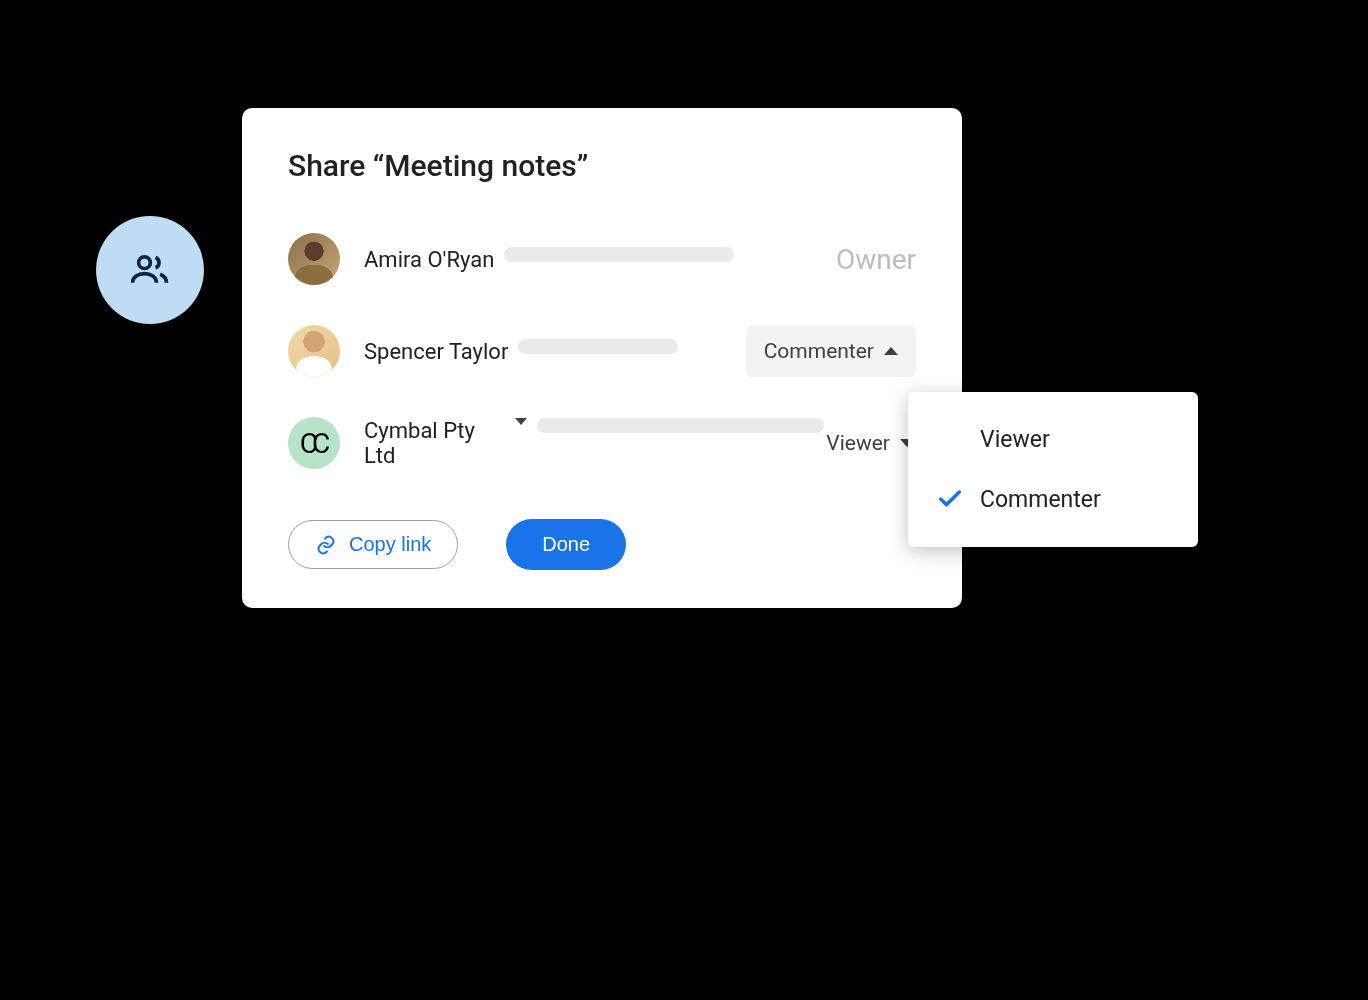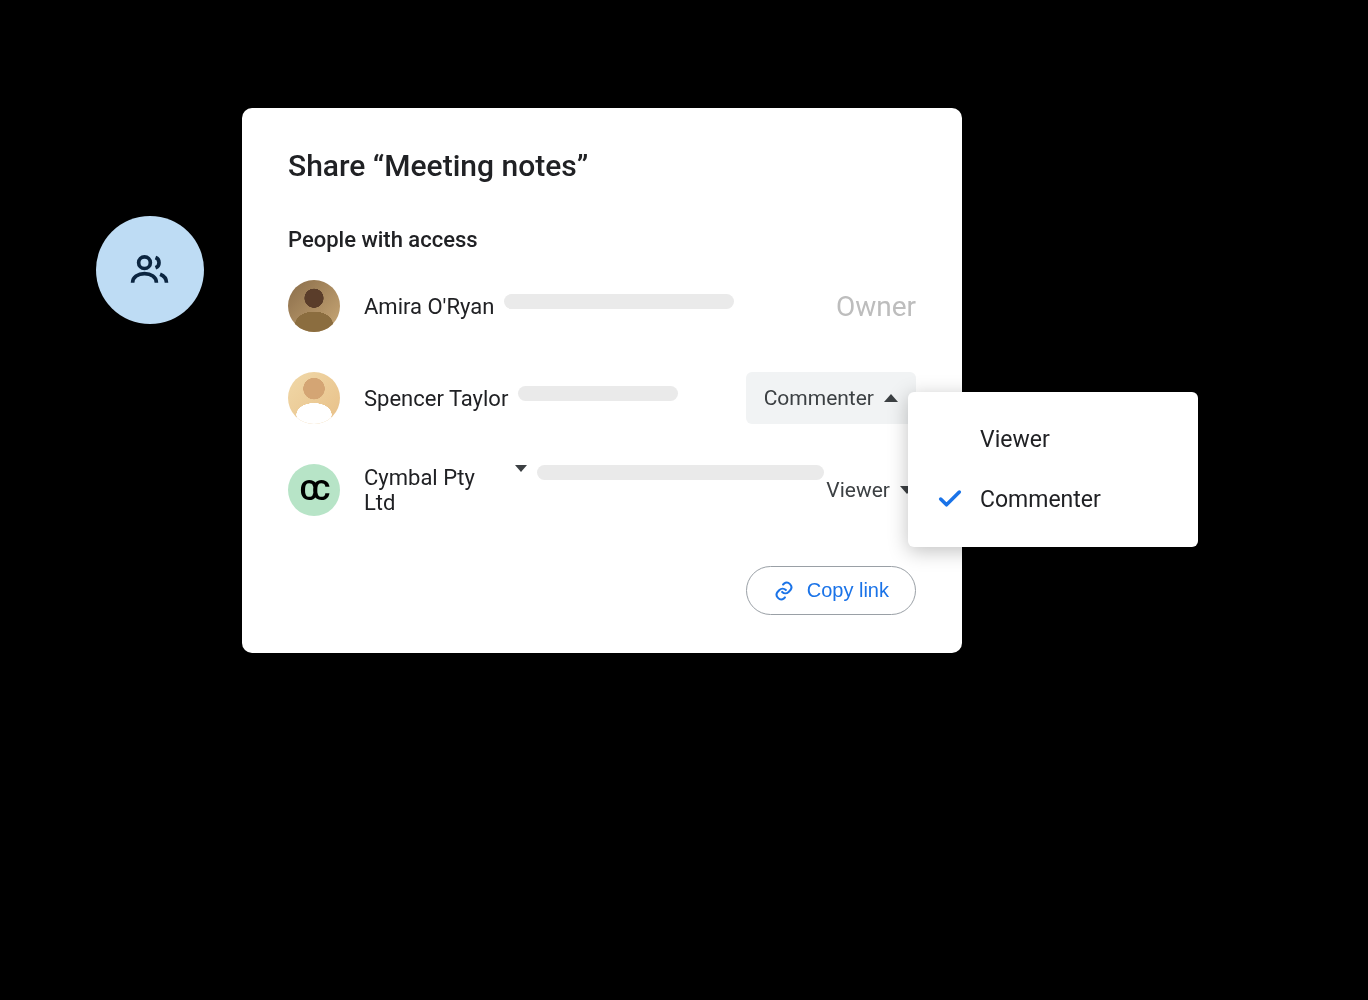--- a/index.html
+++ b/index.html
@@ -197,7 +197,6 @@
 <div class="dialog">
   <h1 class="dialog-title">Share “Meeting notes”</h1>
 
-  <div class="section-heading">People with access</div>
 
   <div class="person-row">
     <div class="avatar avatar-amira"></div>

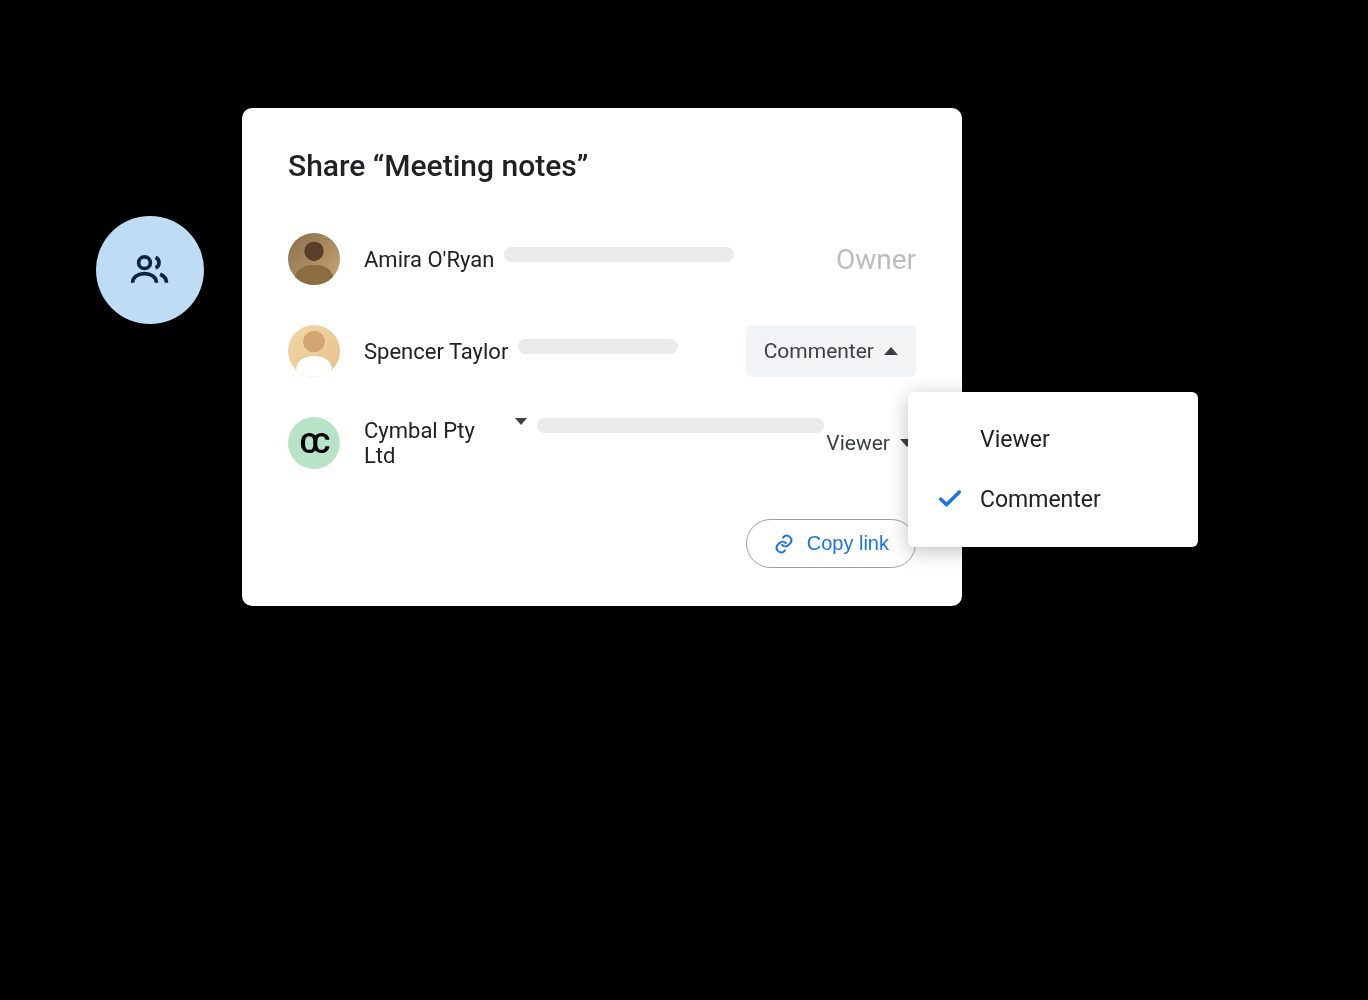--- a/index.html
+++ b/index.html
@@ -78,7 +78,7 @@
                   radial-gradient(ellipse 58% 38% at 50% 82%, #fff 0%, #fff 58%, transparent 59%);
     }
     .avatar-org { background: #b7e4c7; display: flex; align-items: center; justify-content: center; }
-    .avatar-org-glyph { font-size: 28px; font-weight: 700; color: #000; letter-spacing: -6px; transform: translateX(-2px); }
+    .avatar-org-glyph { font-size: 28px; font-weight: 400; color: #000; letter-spacing: -6px; transform: translateX(-2px); }
     .person-info { flex: 1; display: flex; flex-direction: row; gap: 10px; }
     .person-name {
       font-size: 22px;

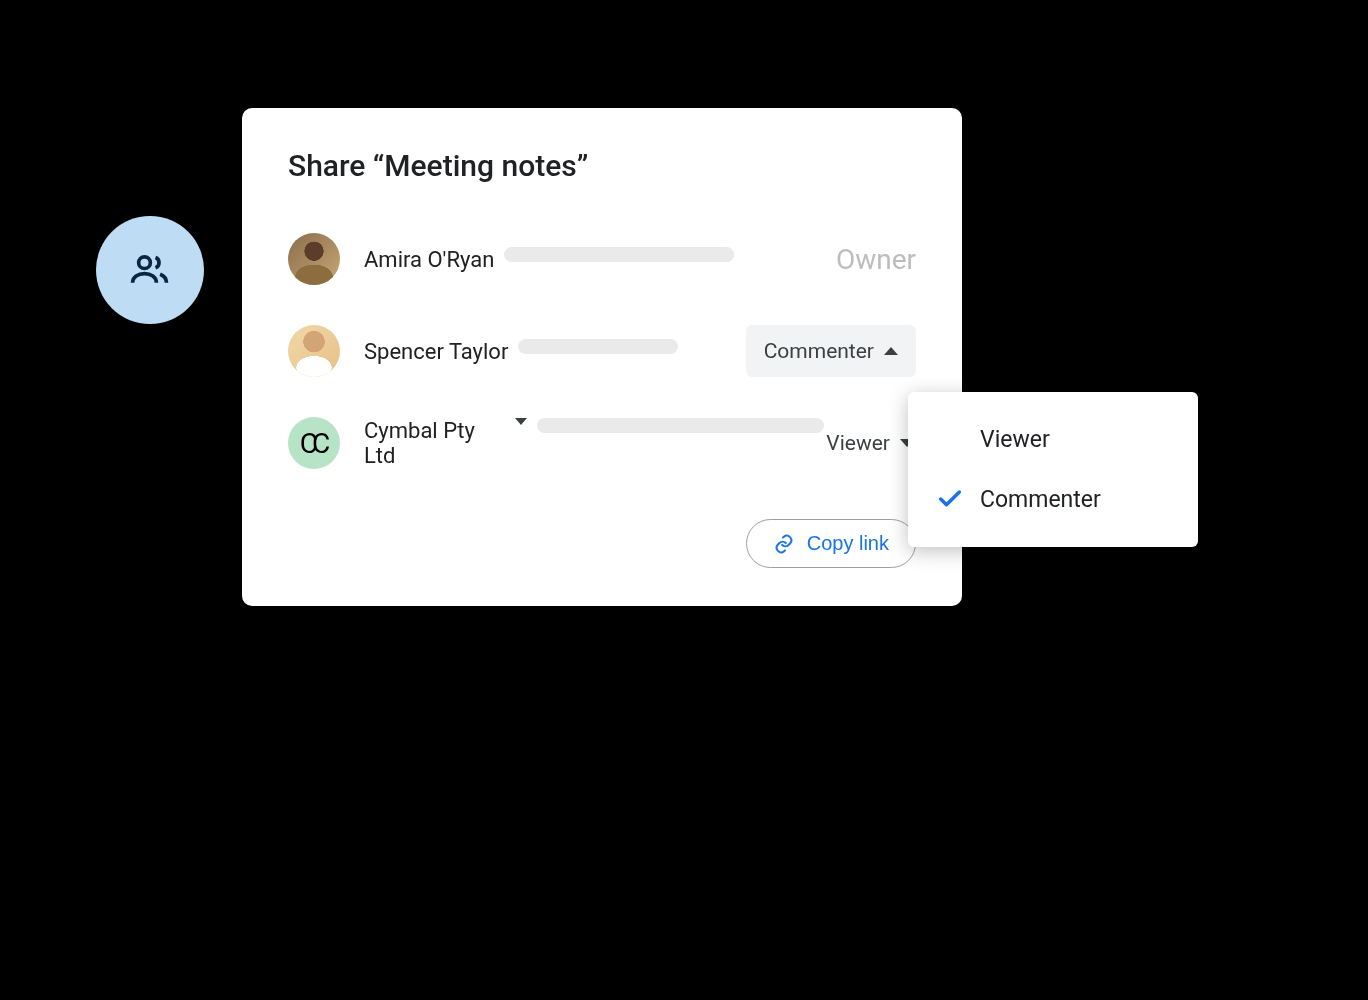--- a/index.html
+++ b/index.html
@@ -122,7 +122,7 @@
     .general-section { margin-top: 18px; }
     .actions {
       display: flex;
-      justify-content: flex-end;
+      justify-content: flex-start;
       align-items: center;
       margin-top: 44px;
       gap: 48px;

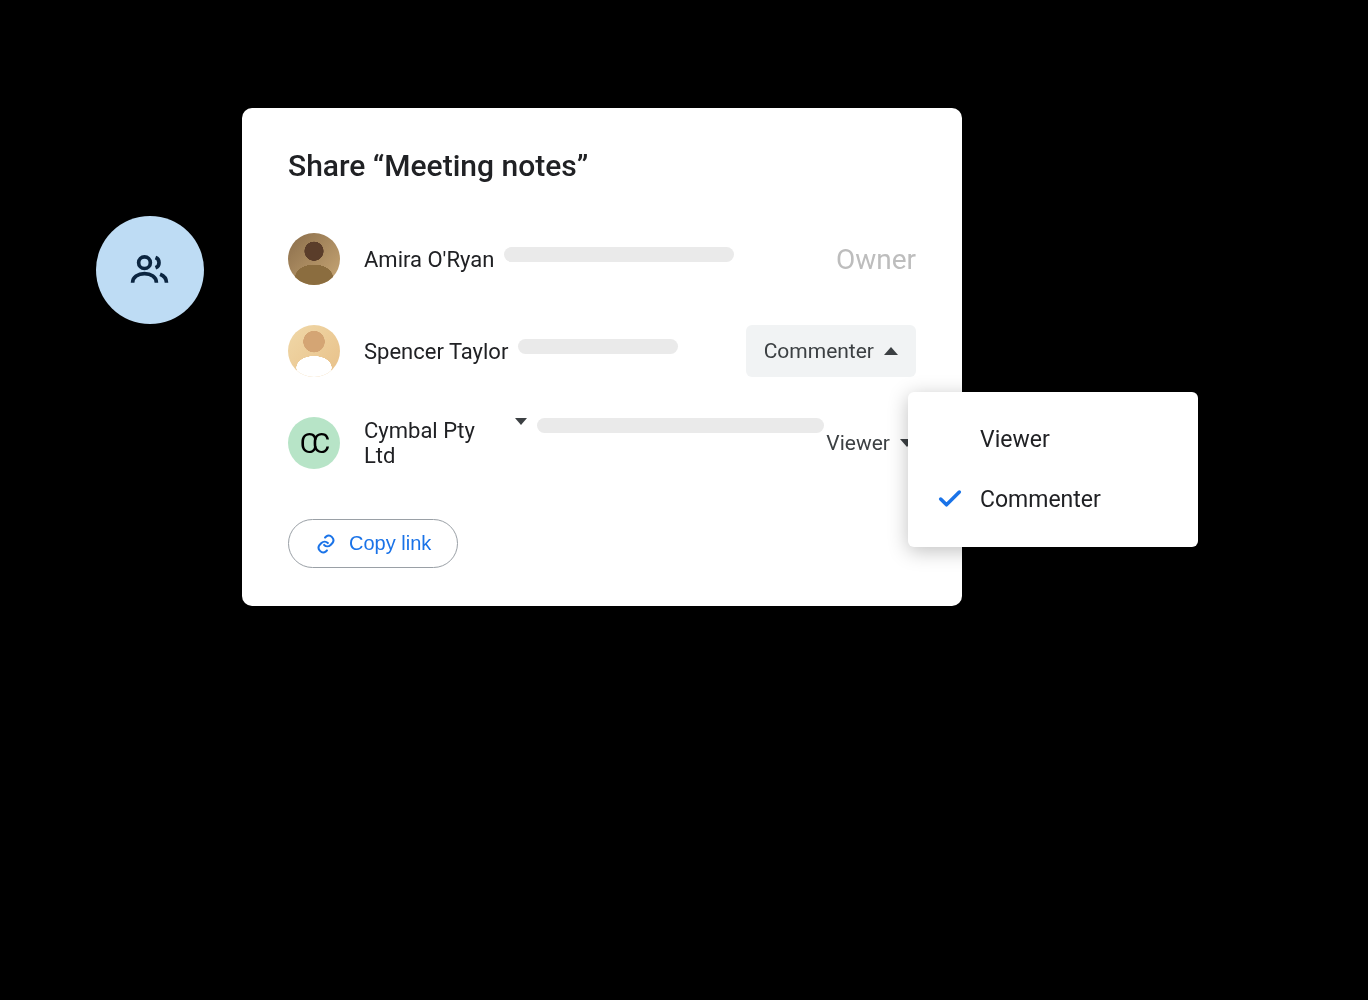--- a/index.html
+++ b/index.html
@@ -246,6 +246,7 @@
       </svg>
       <span>Copy link</span>
     </button>
+    <button class="done-btn">Done</button>
   </div>
 </div>
 

